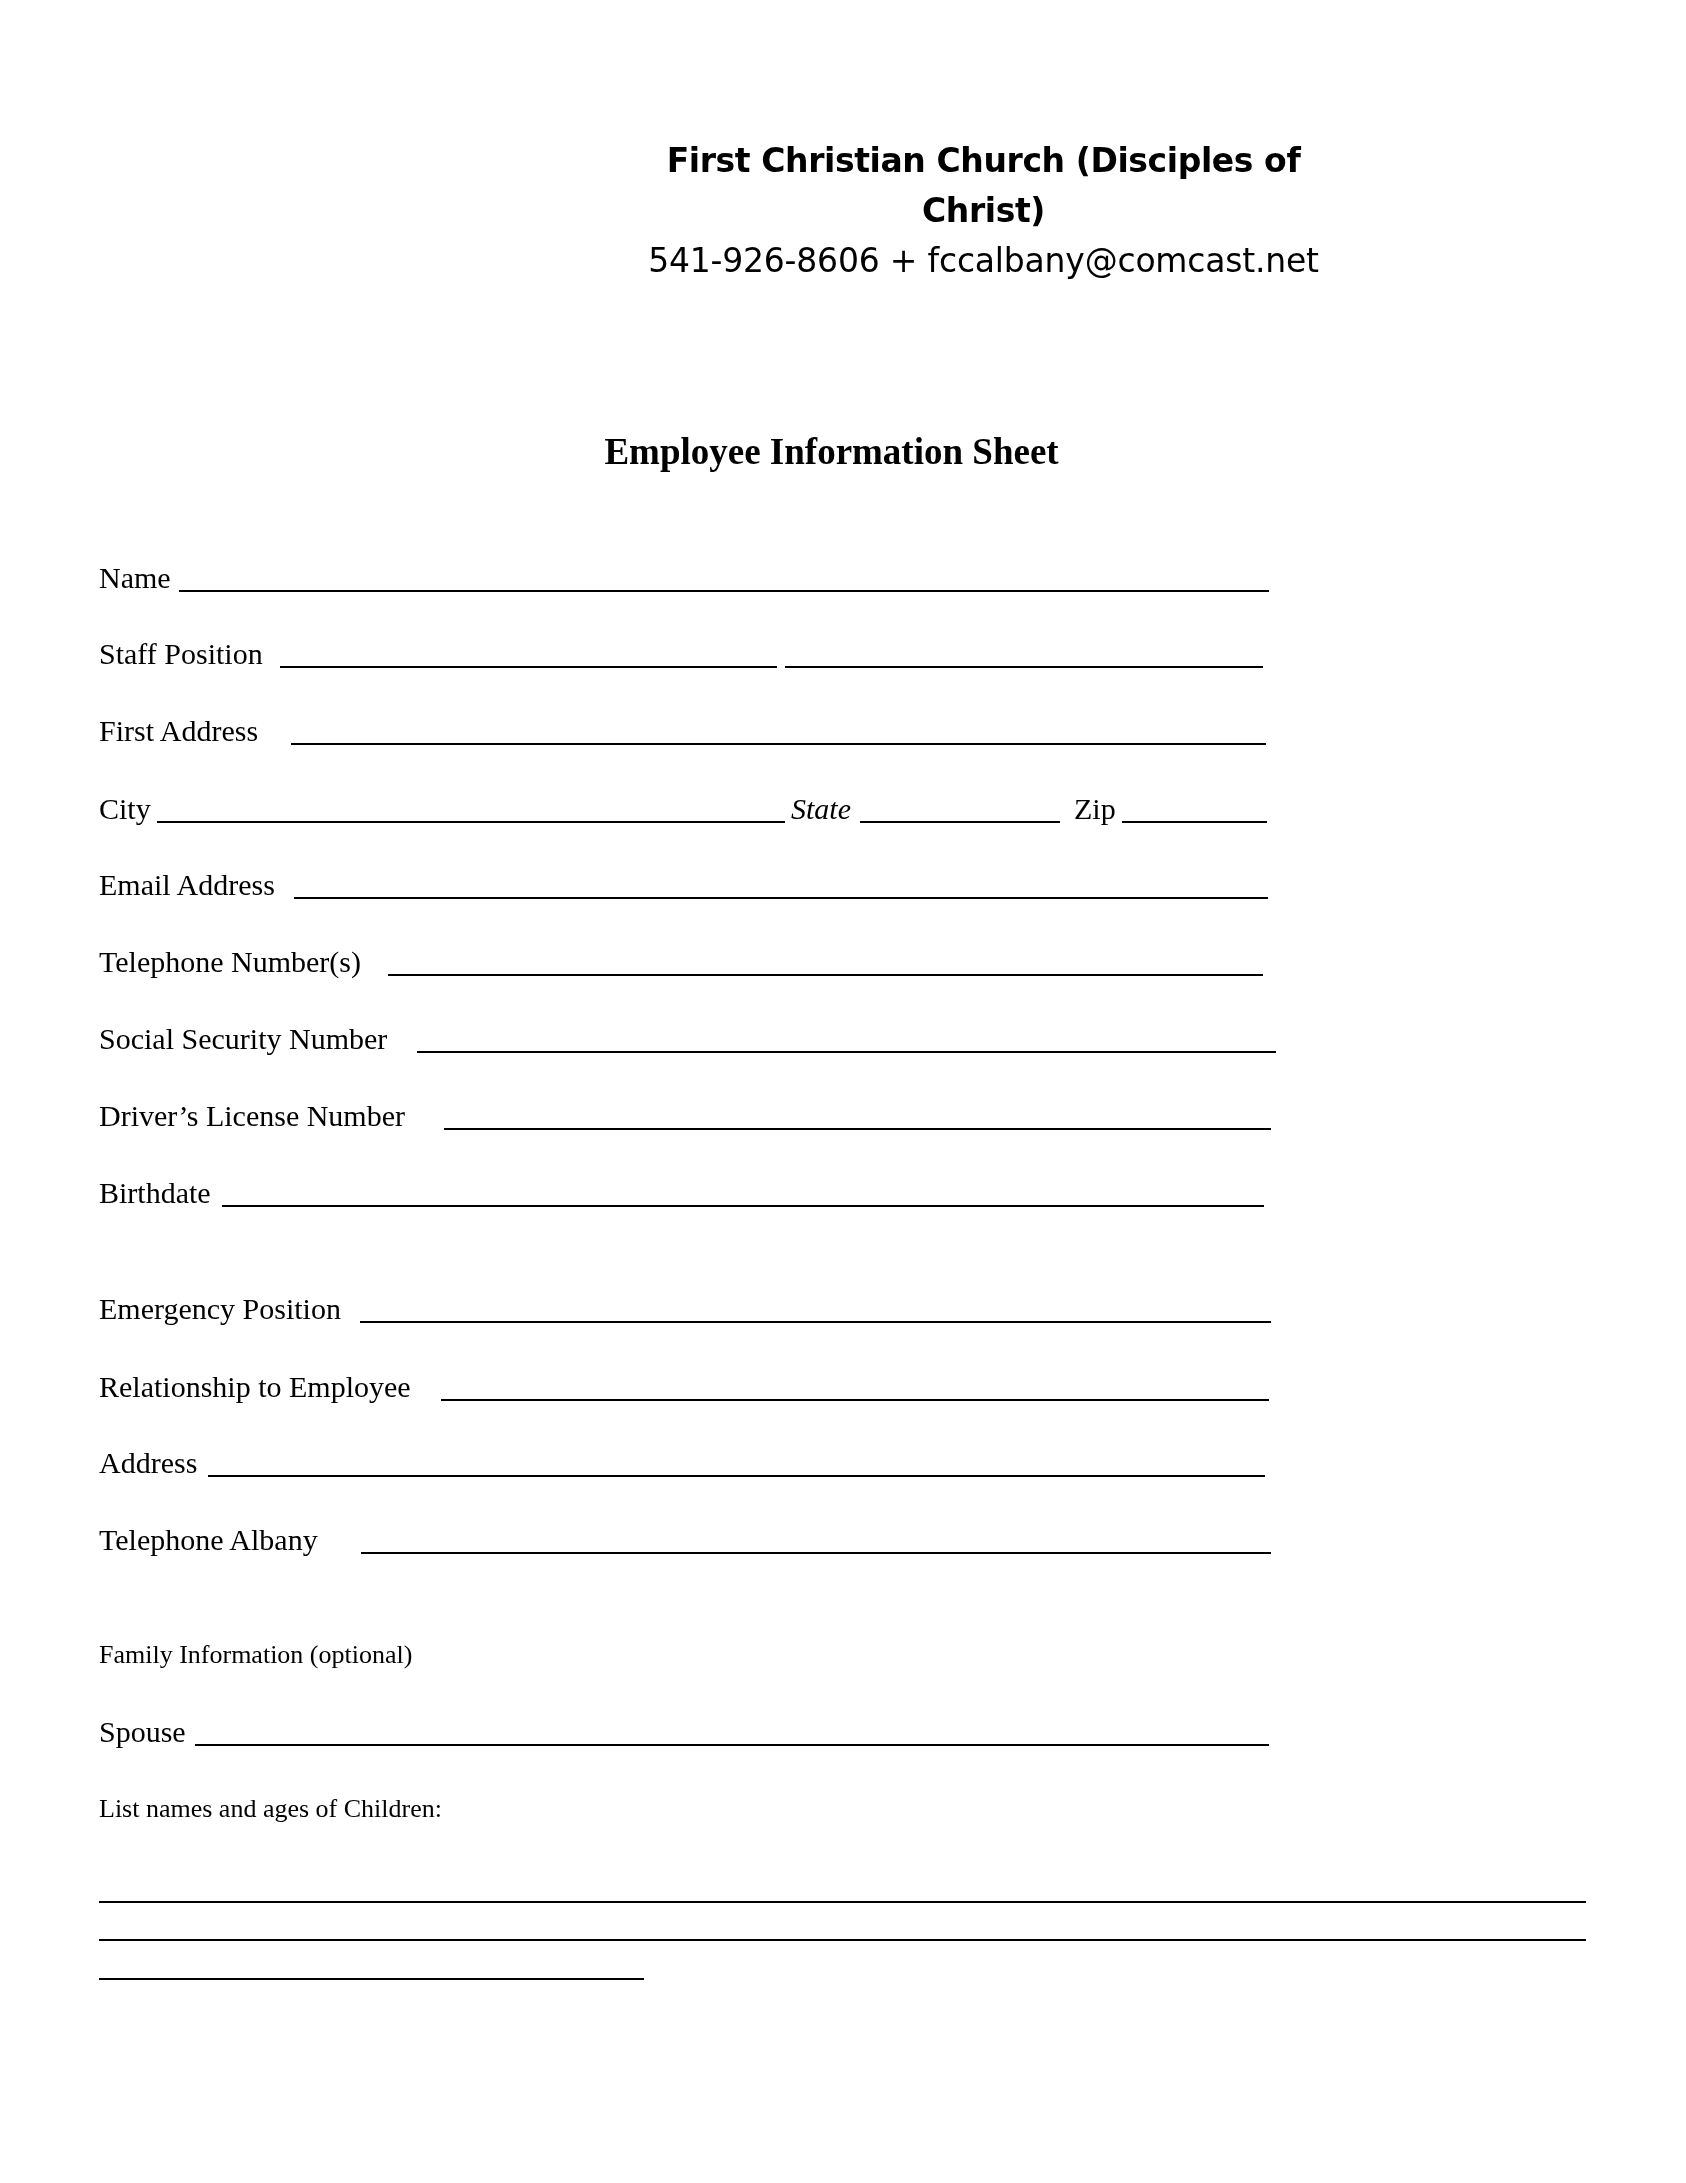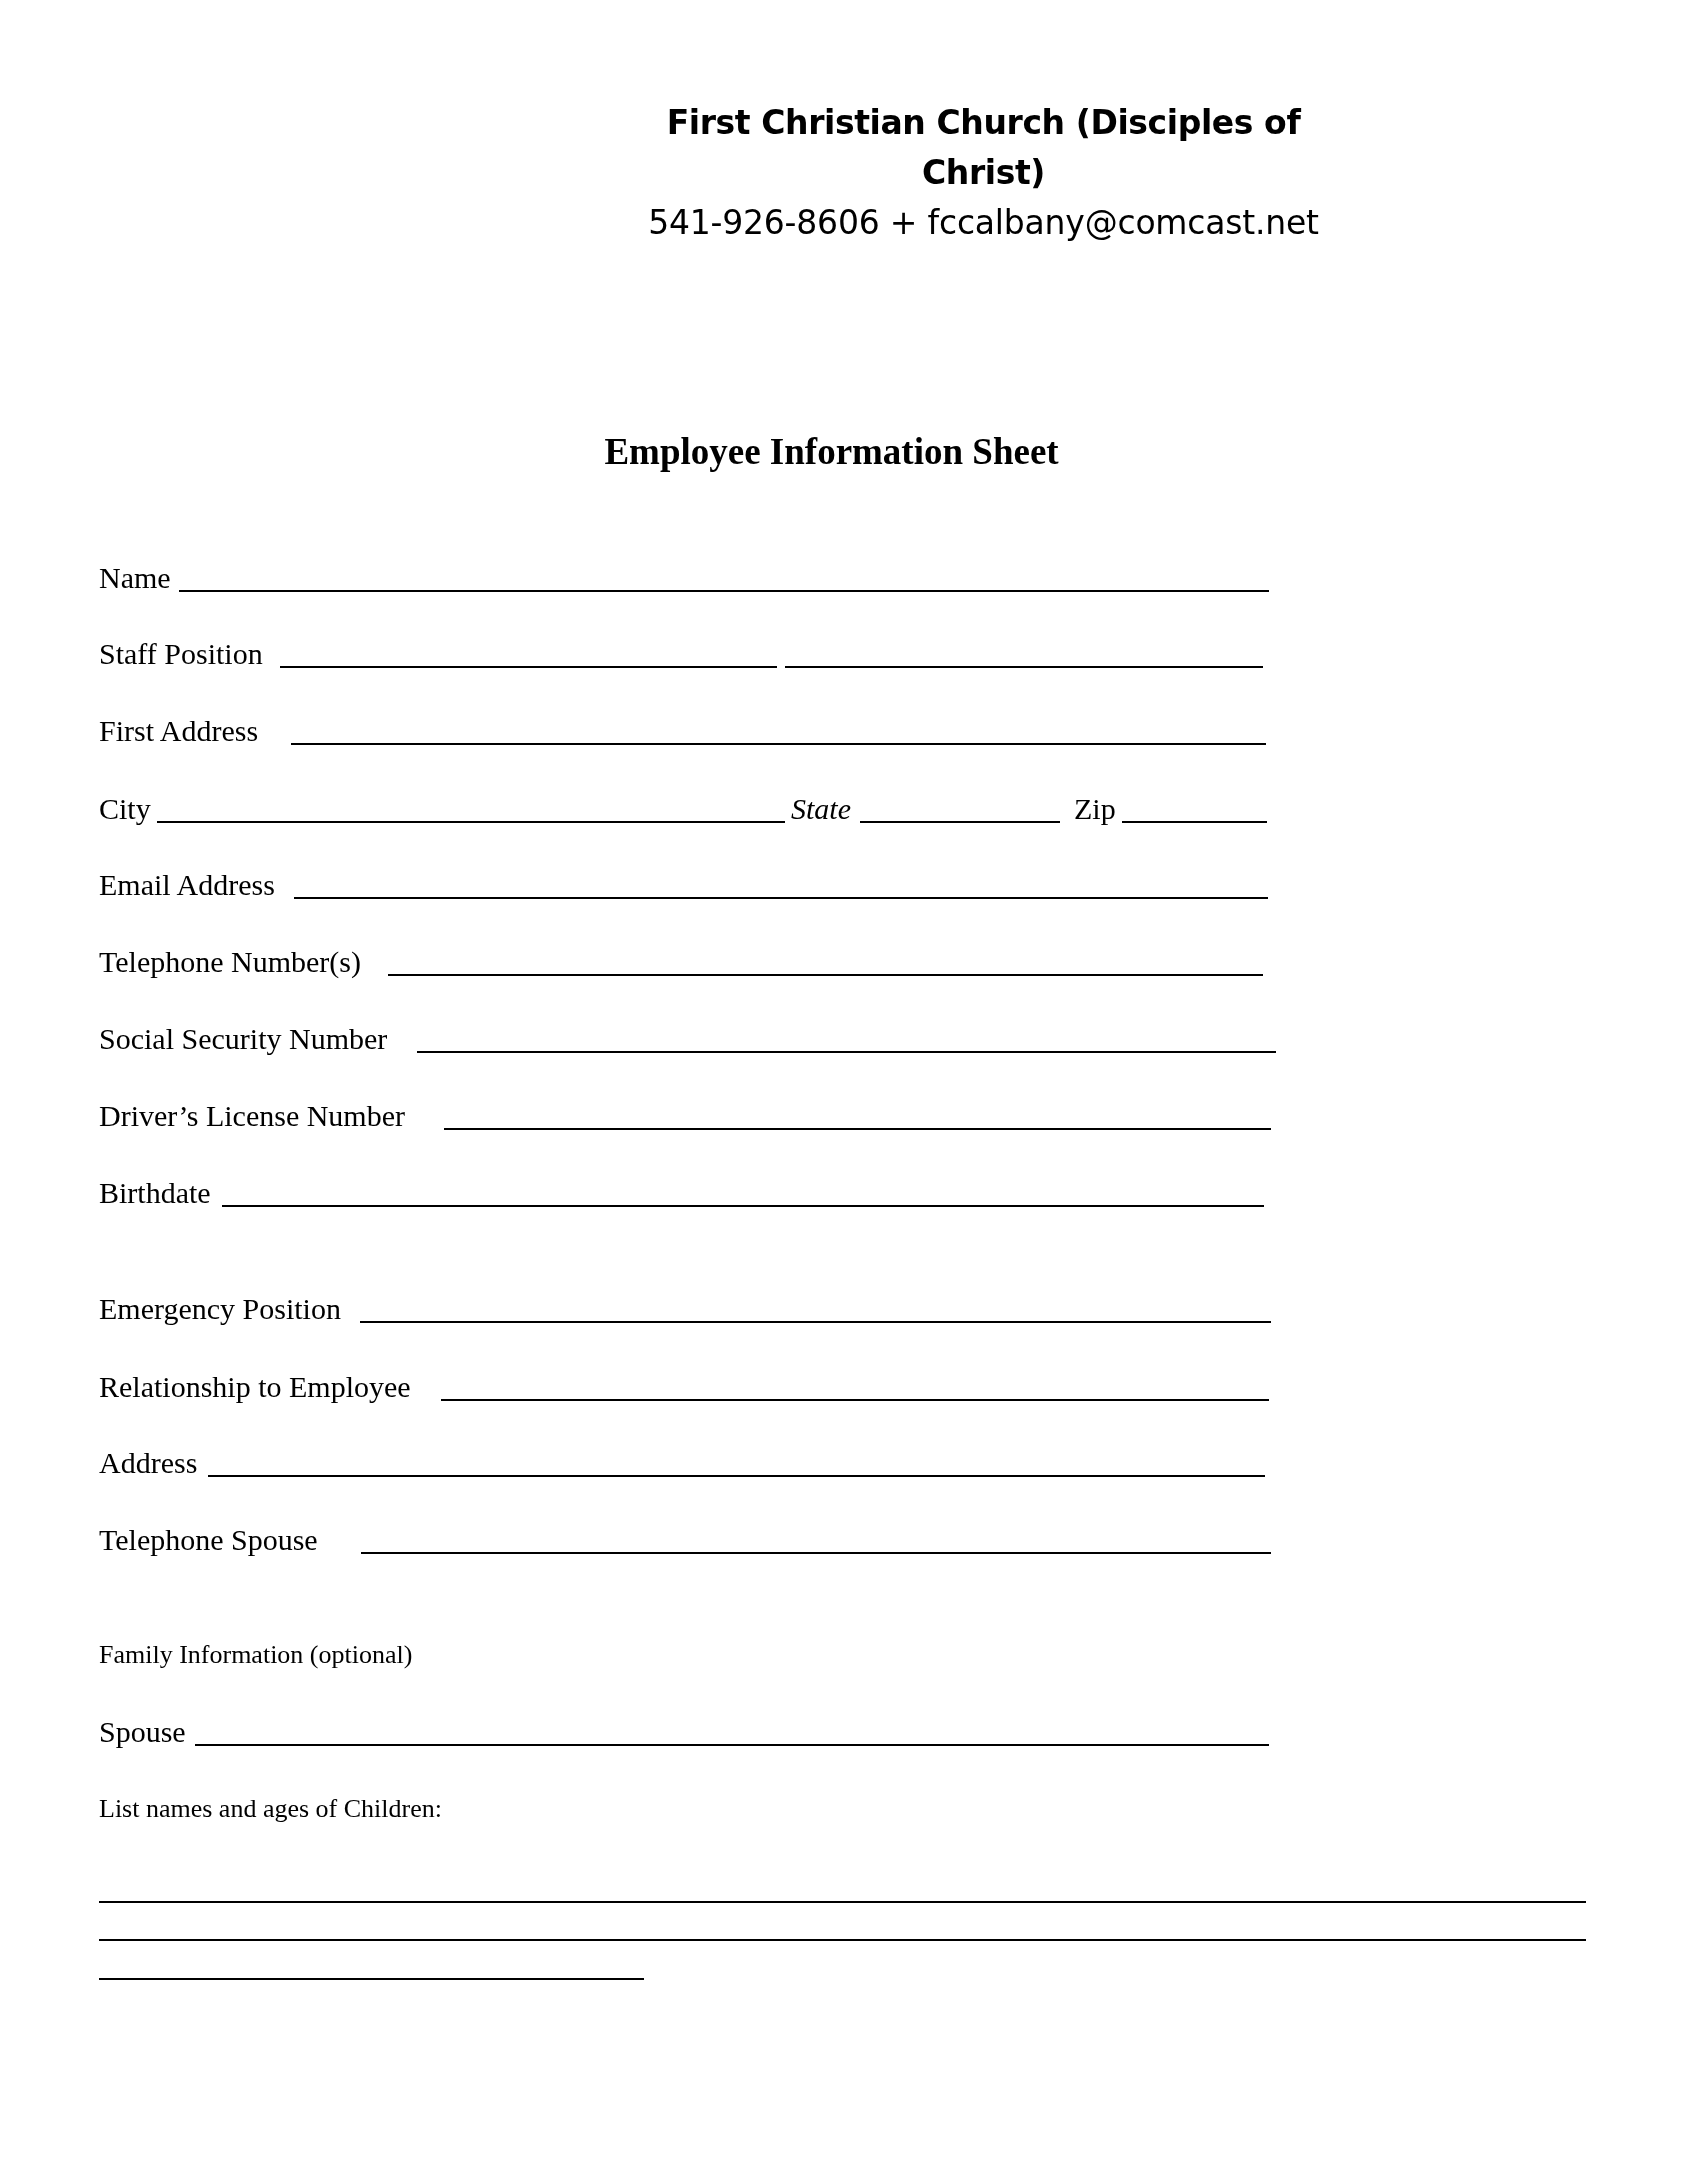--- a/index.html
+++ b/index.html
@@ -10,7 +10,7 @@
   .logo { position: absolute; left: 360px; top: 76px; width: 272px; height: 256px; }
   .letterhead { position: absolute; left: 608px; top: 98px; width: 751px; text-align: center;
     font-family: "DejaVu Sans", sans-serif; }
-  .lh-name { font-size: 33px; font-weight: bold; letter-spacing: -0.4px; line-height: 50px; }
+  .lh-name { font-size: 33px; font-weight: bold; letter-spacing: -0.4px; line-height: 50px; margin-top: 38px; }
   .lh-line { font-size: 33px; font-weight: normal; line-height: 50px; letter-spacing: -0.2px; }
 
   .doc-title { position: absolute; left: 0; width: 1663px; top: 430px; text-align: center;

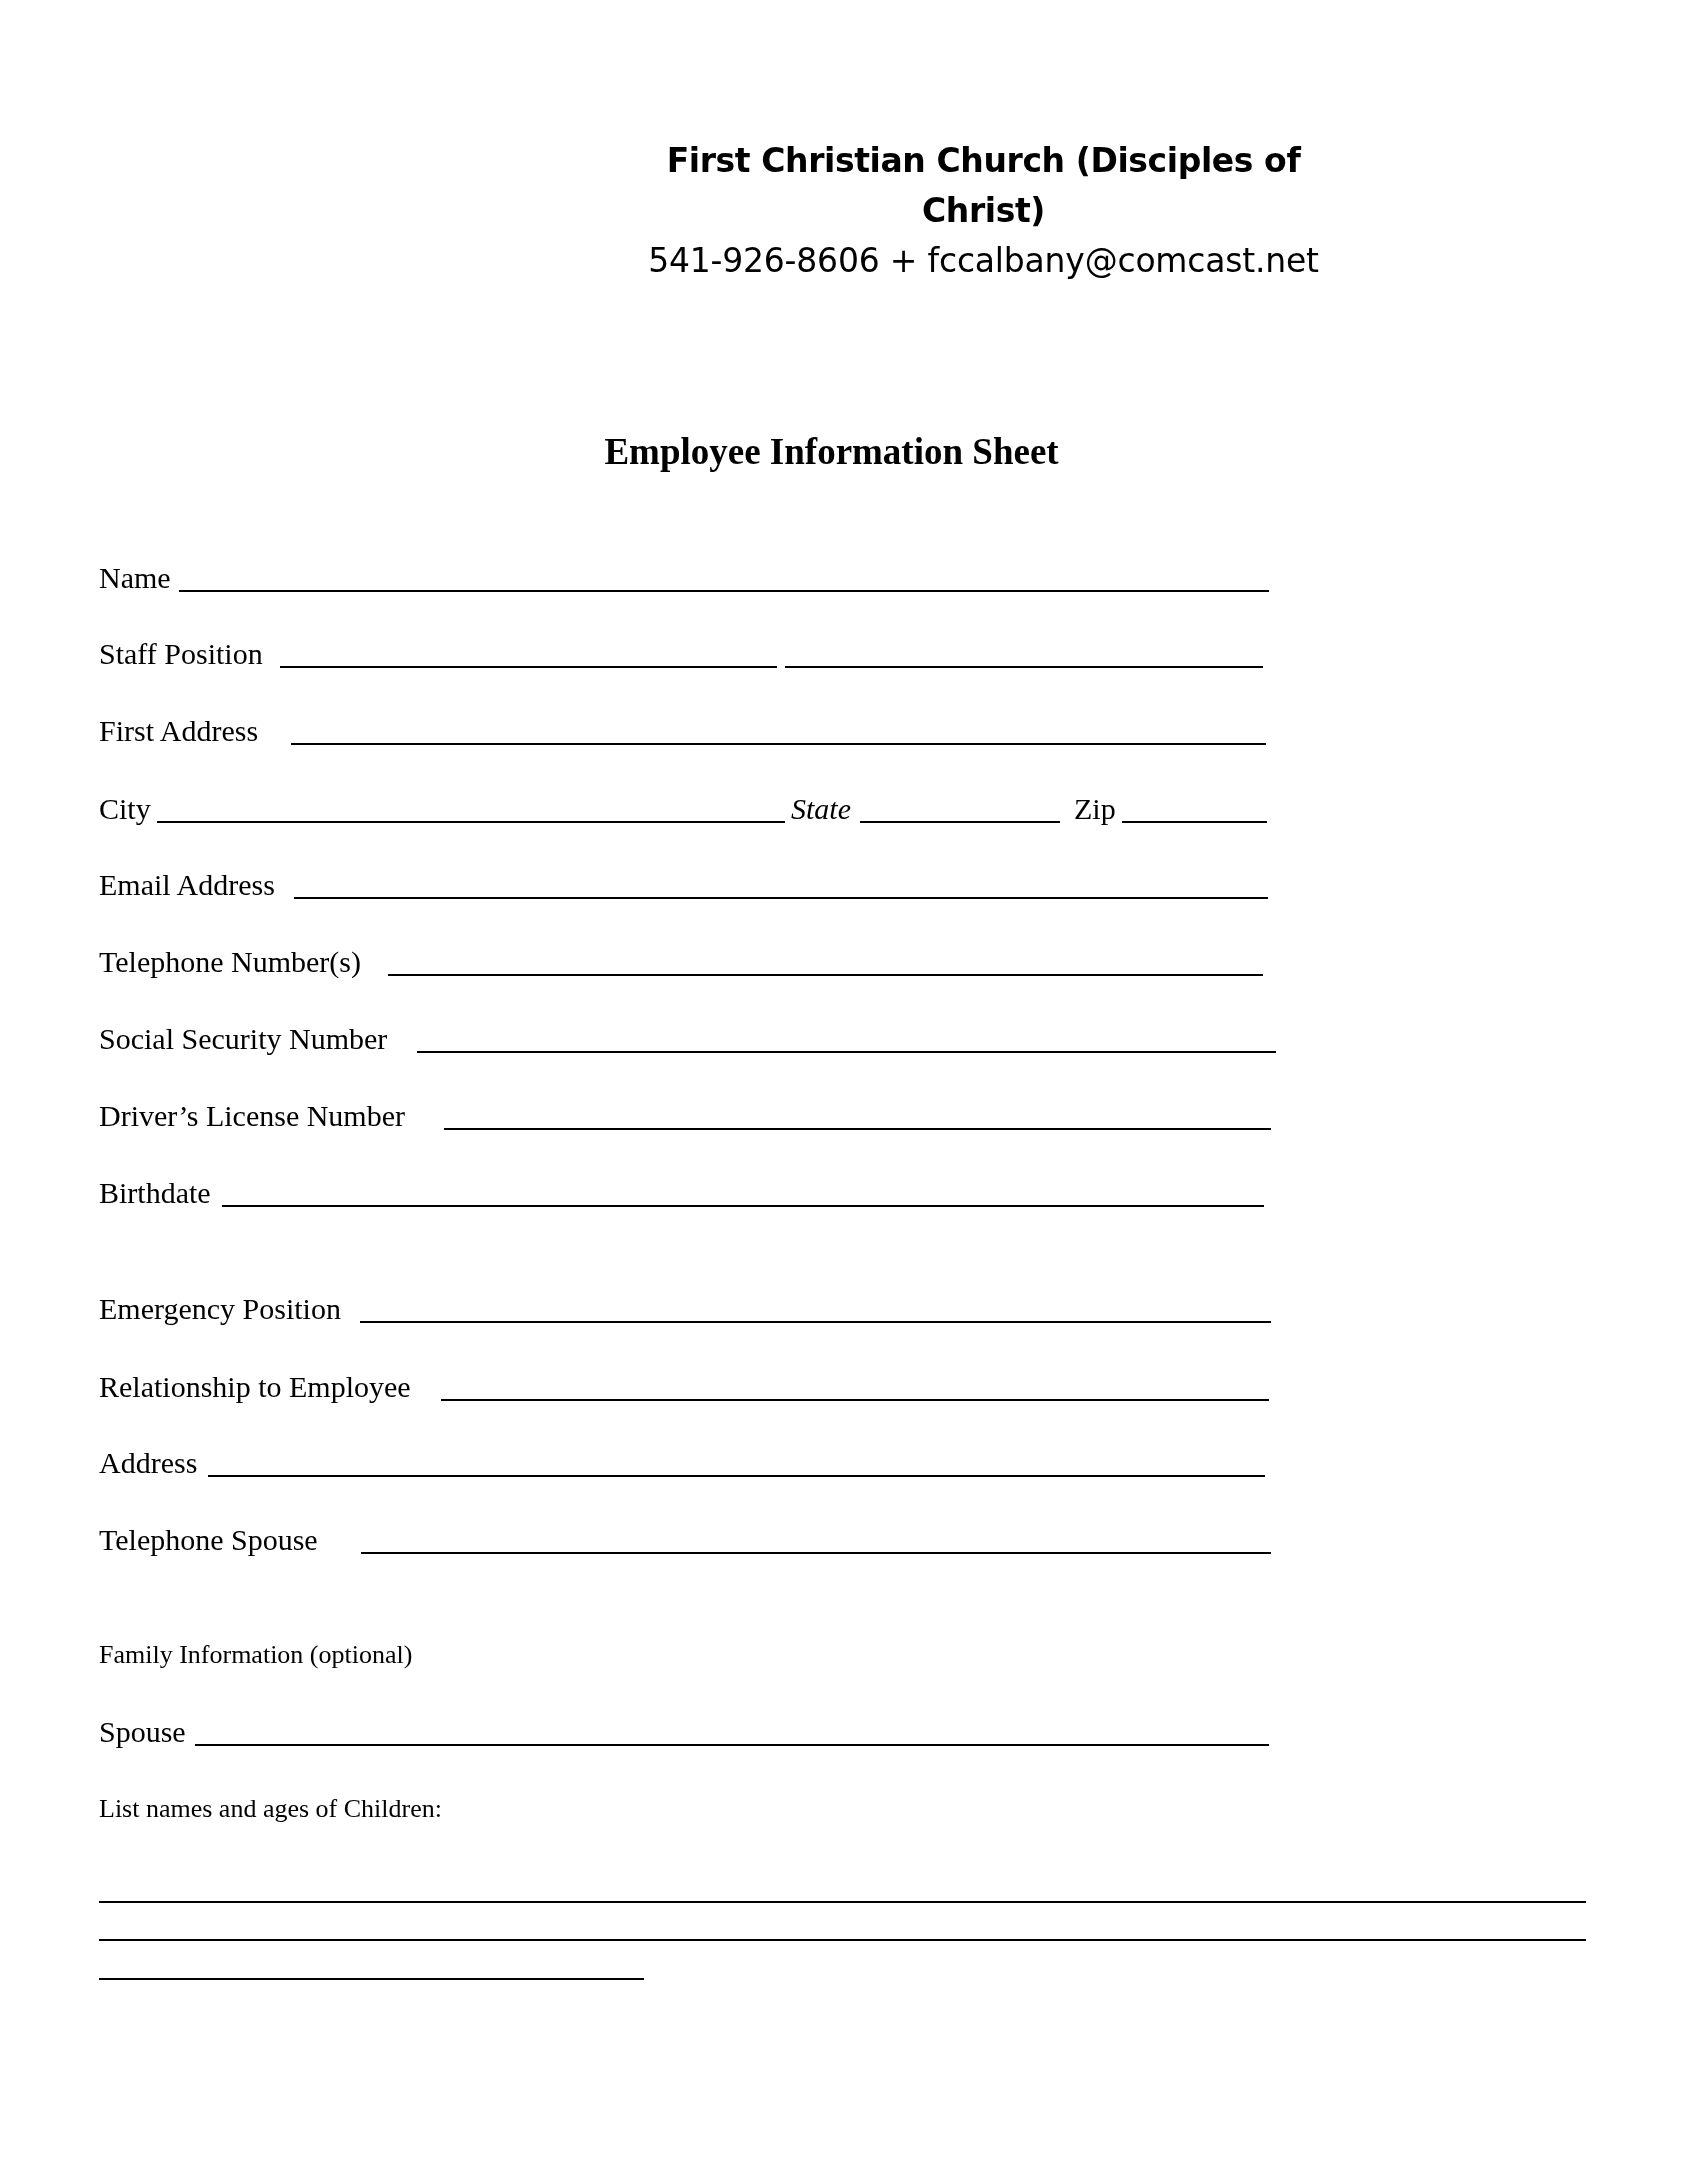--- a/index.html
+++ b/index.html
@@ -120,7 +120,7 @@
   </div>
 
   <div class="row" style="top:1522px;">
-    <span class="lbl">Telephone Spouse</span>
+    <span class="lbl">Telephone Albany</span>
     <div class="line" style="left:262px; width:910px;"></div>
     <input class="field" style="left: 262px; width: 910px;" value="">
   </div>

